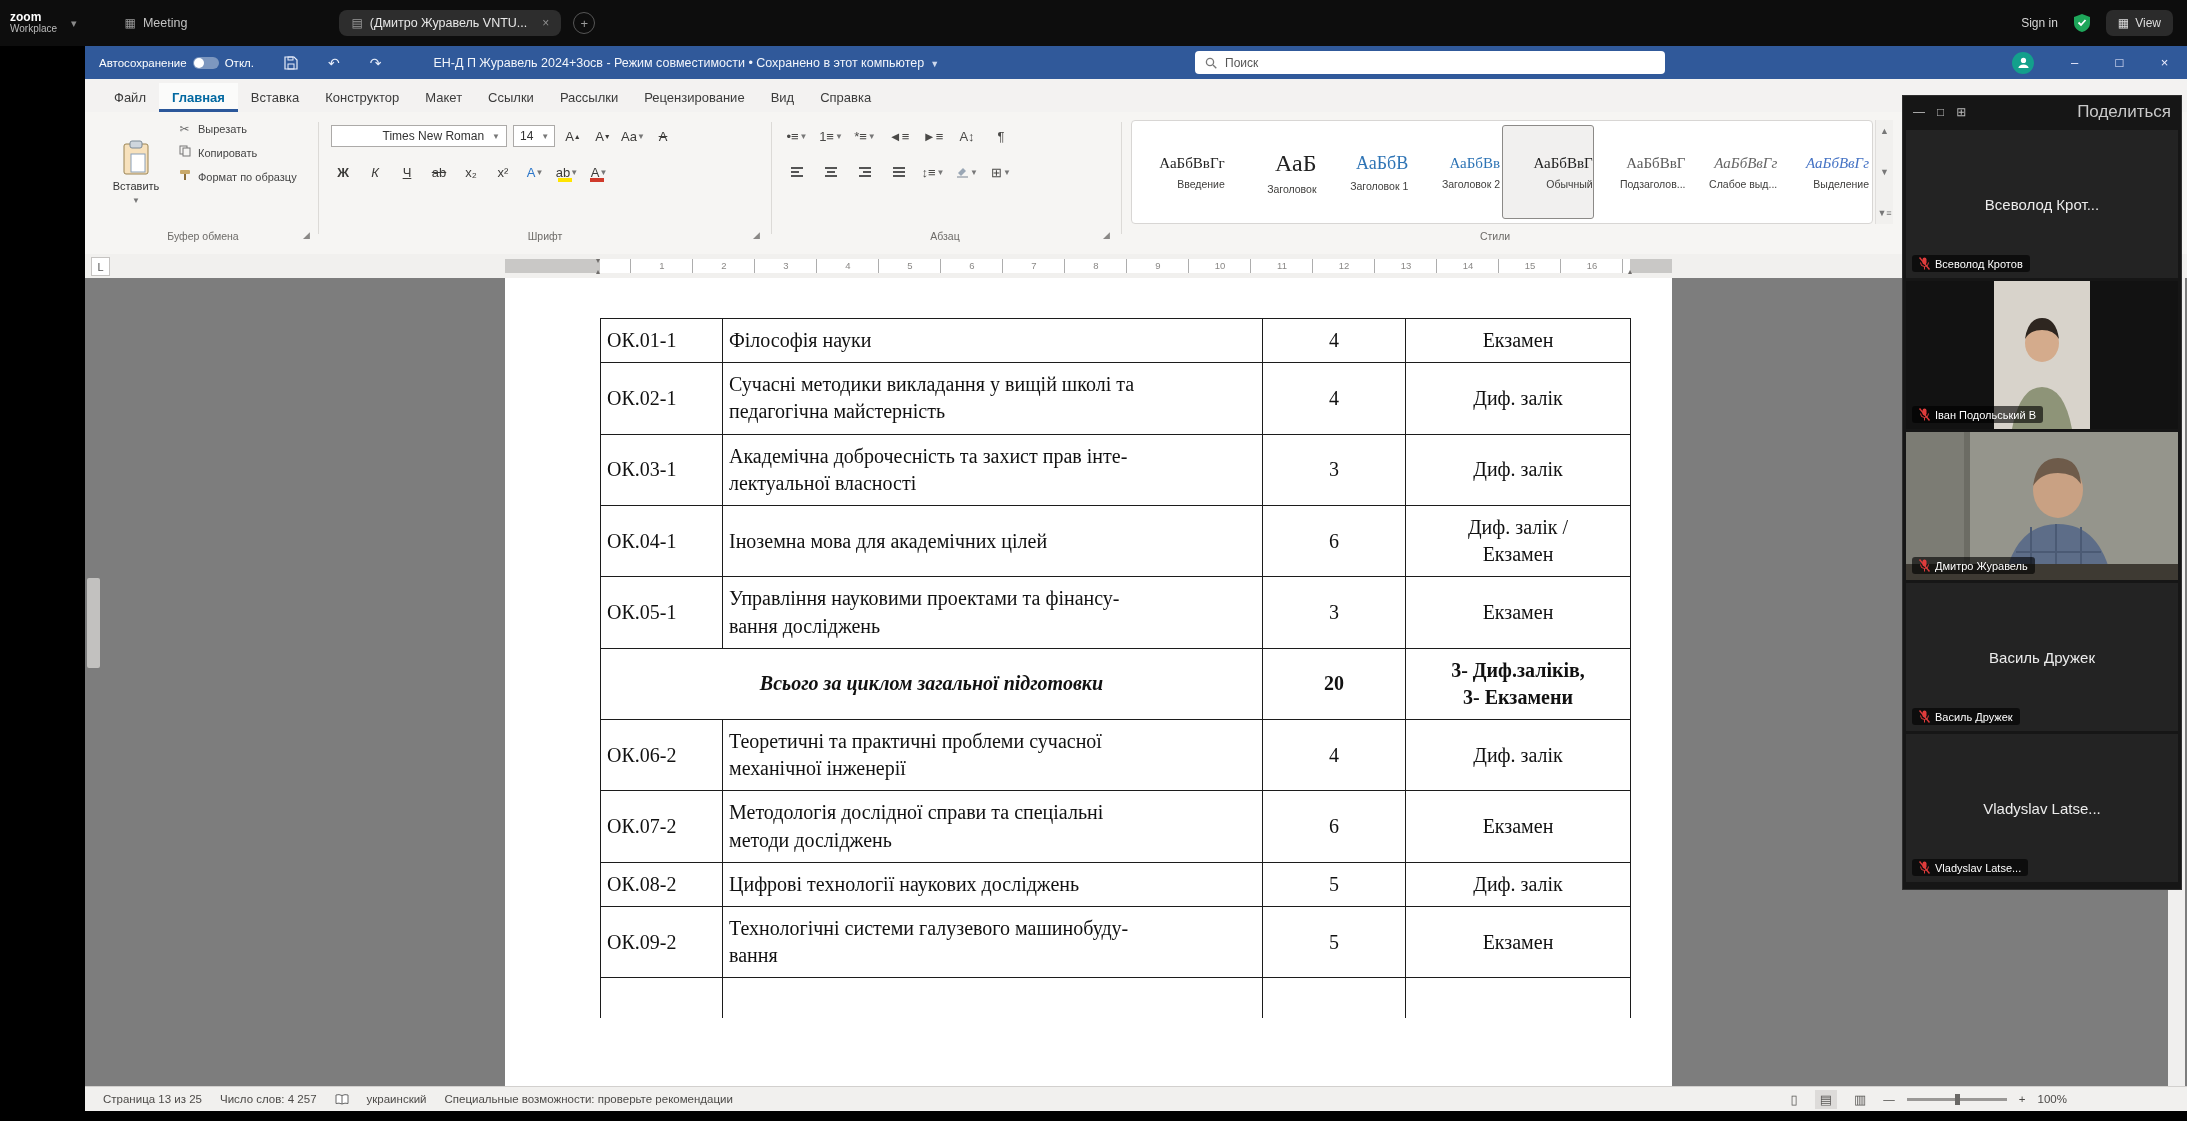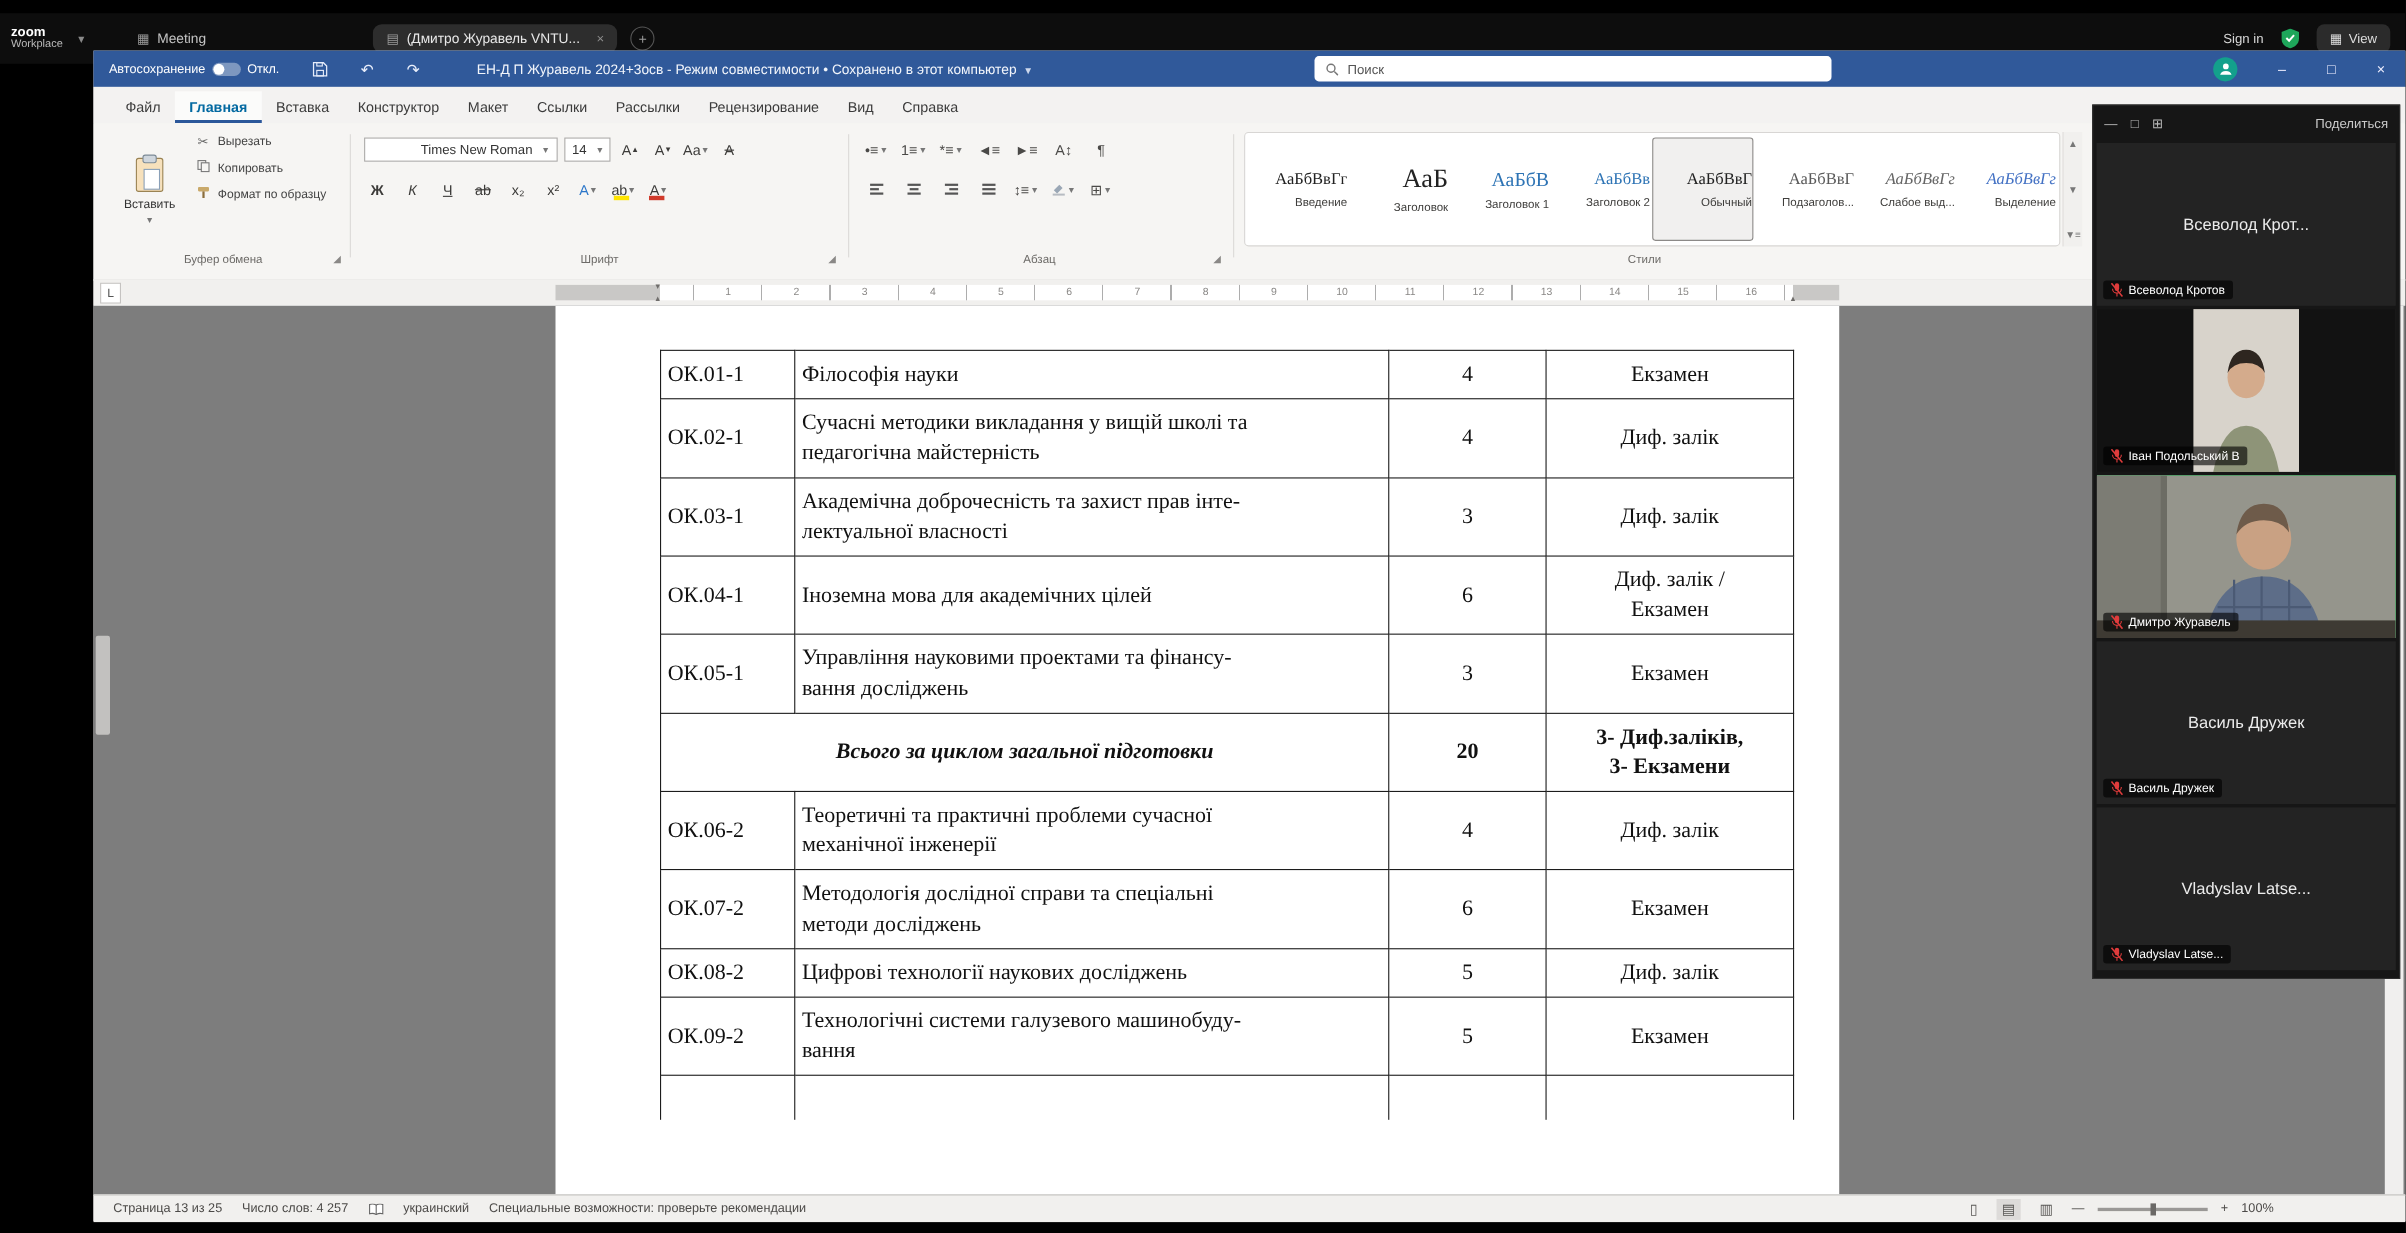--- a/index.html
+++ b/index.html
@@ -8,7 +8,7 @@
 
   
   .zoom-topbar{position:absolute;left:0;top:0;width:2187px;height:46px;background:#0d0d0d;
-               display:flex;align-items:center;color:#cfcfcf;margin-top:12px;}
+               display:flex;align-items:center;color:#cfcfcf;}
   .zlogo{margin-left:10px;line-height:1.05;}
   .zlogo .l1{font-size:12px;font-weight:bold;color:#fff;}
   .zlogo .l2{font-size:10px;color:#bbb;}

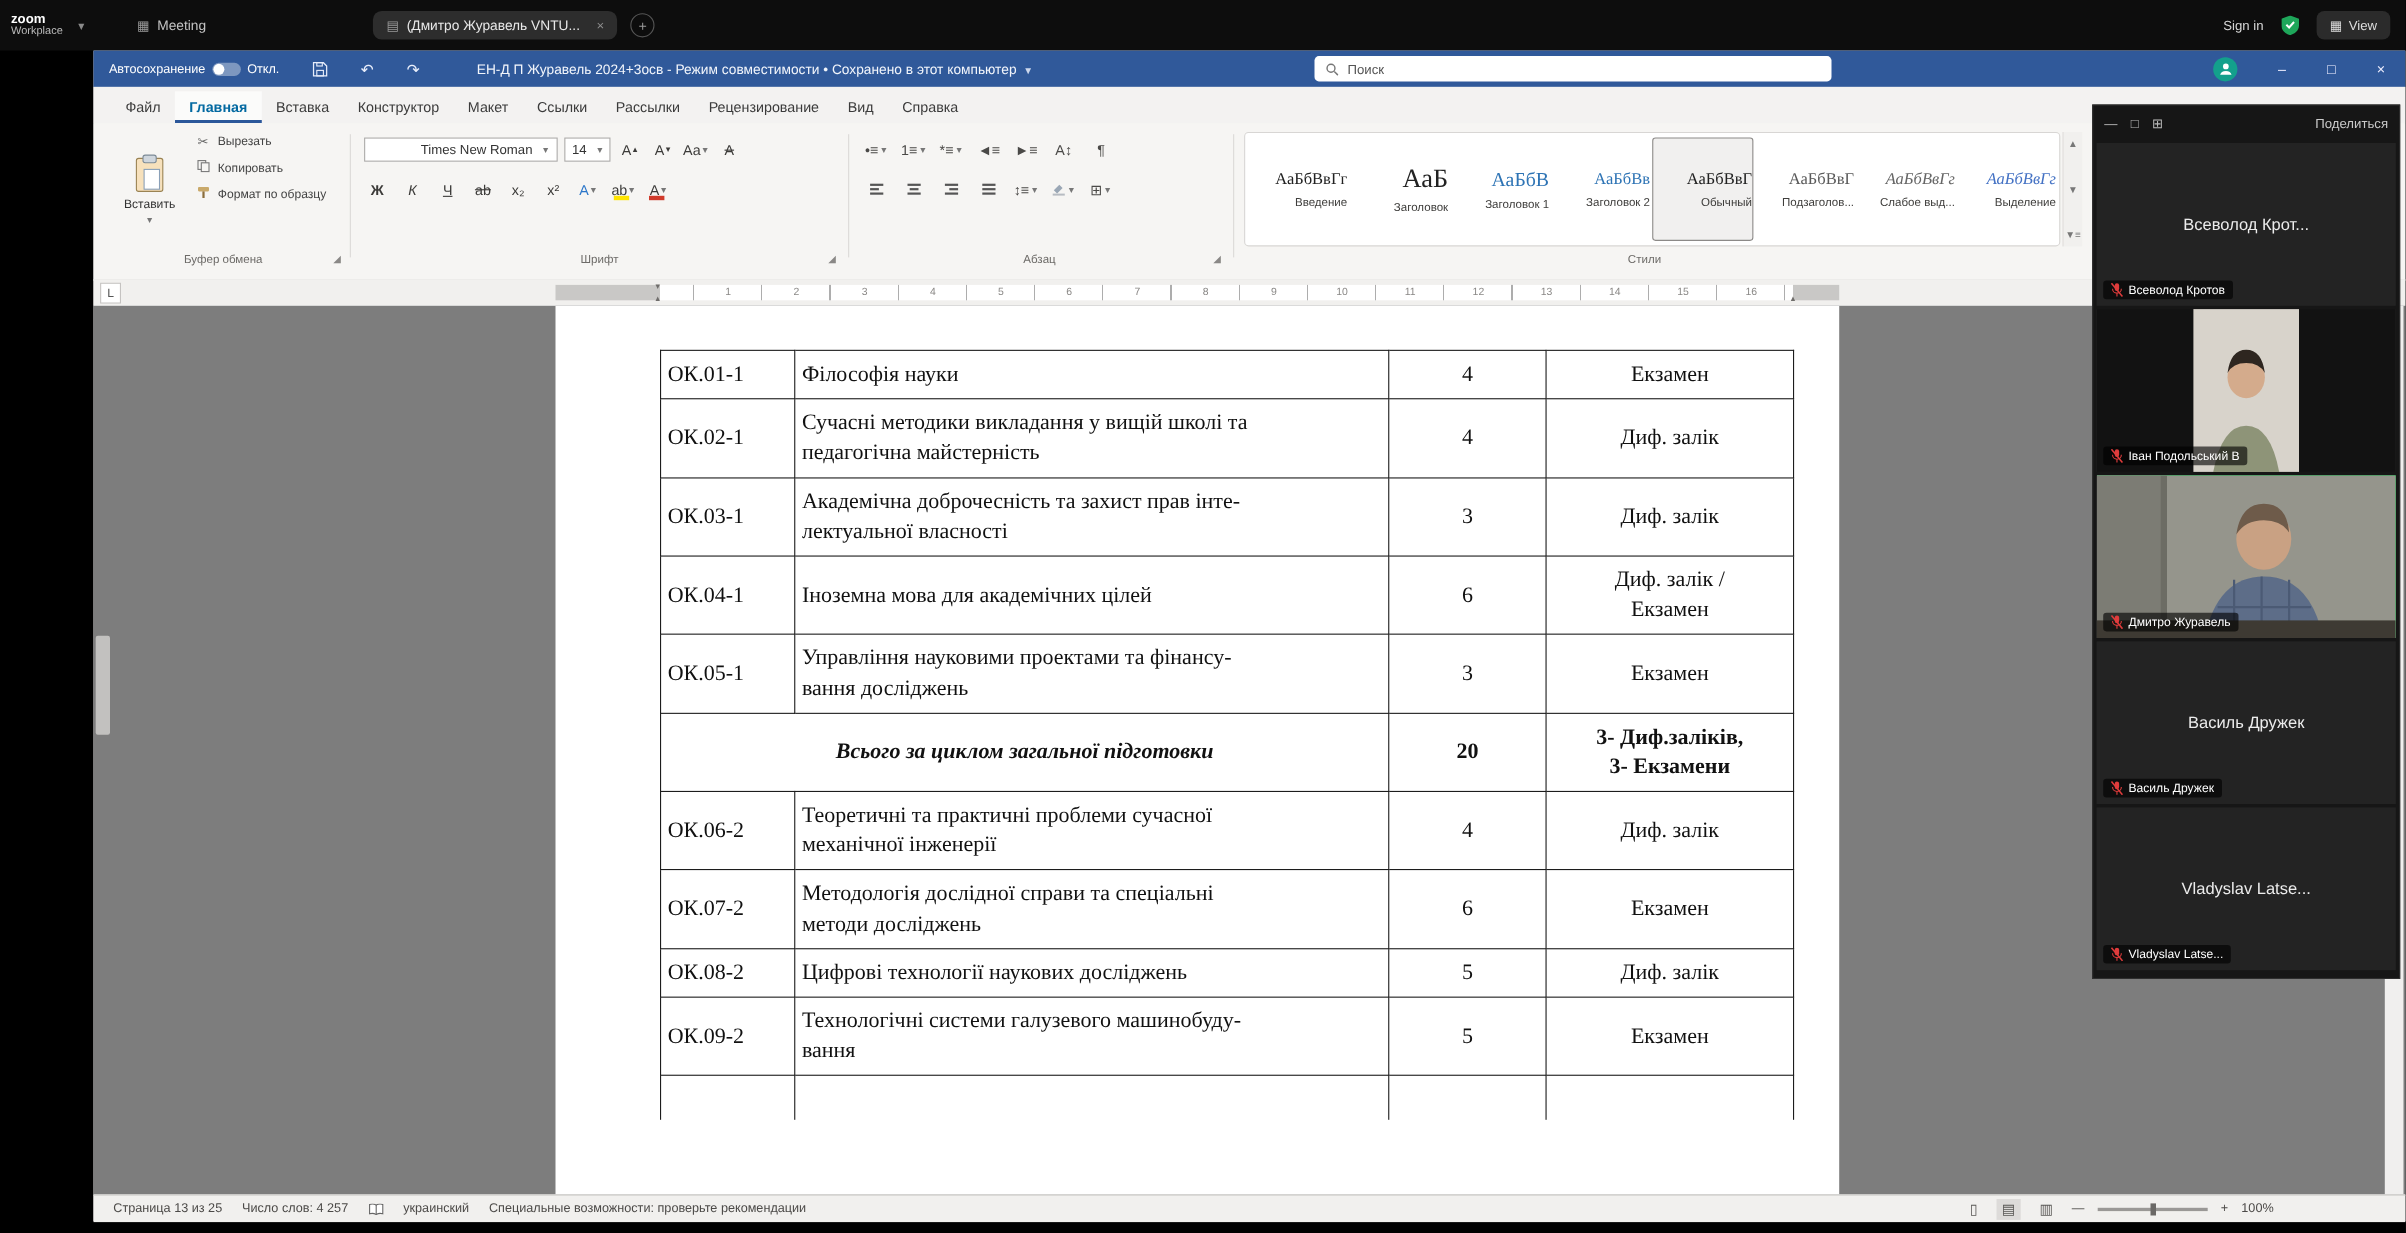--- a/index.html
+++ b/index.html
@@ -140,7 +140,7 @@
   .panel{position:absolute;left:1902px;top:95px;width:280px;height:795px;background:#161616;z-index:50;
          border:1px solid #2e2e2e;box-sizing:border-box;}
   .phead{height:32px;display:flex;align-items:center;color:#b9b9b9;font-size:12px;padding:0 10px;gap:12px;}
-  .phead .ptext{margin-left:auto;font-size:12px;color:#c9c9c9;}
+  .phead .ptext{margin-left:auto;font-size:17px;color:#c9c9c9;}
   .tiles{position:absolute;left:3px;top:34px;width:272px;}
   .tile{position:relative;width:272px;height:148px;background:#232323;margin-bottom:3px;overflow:hidden;}
   .tile.active{box-shadow:inset 0 0 0 3px #2ad15f;}

